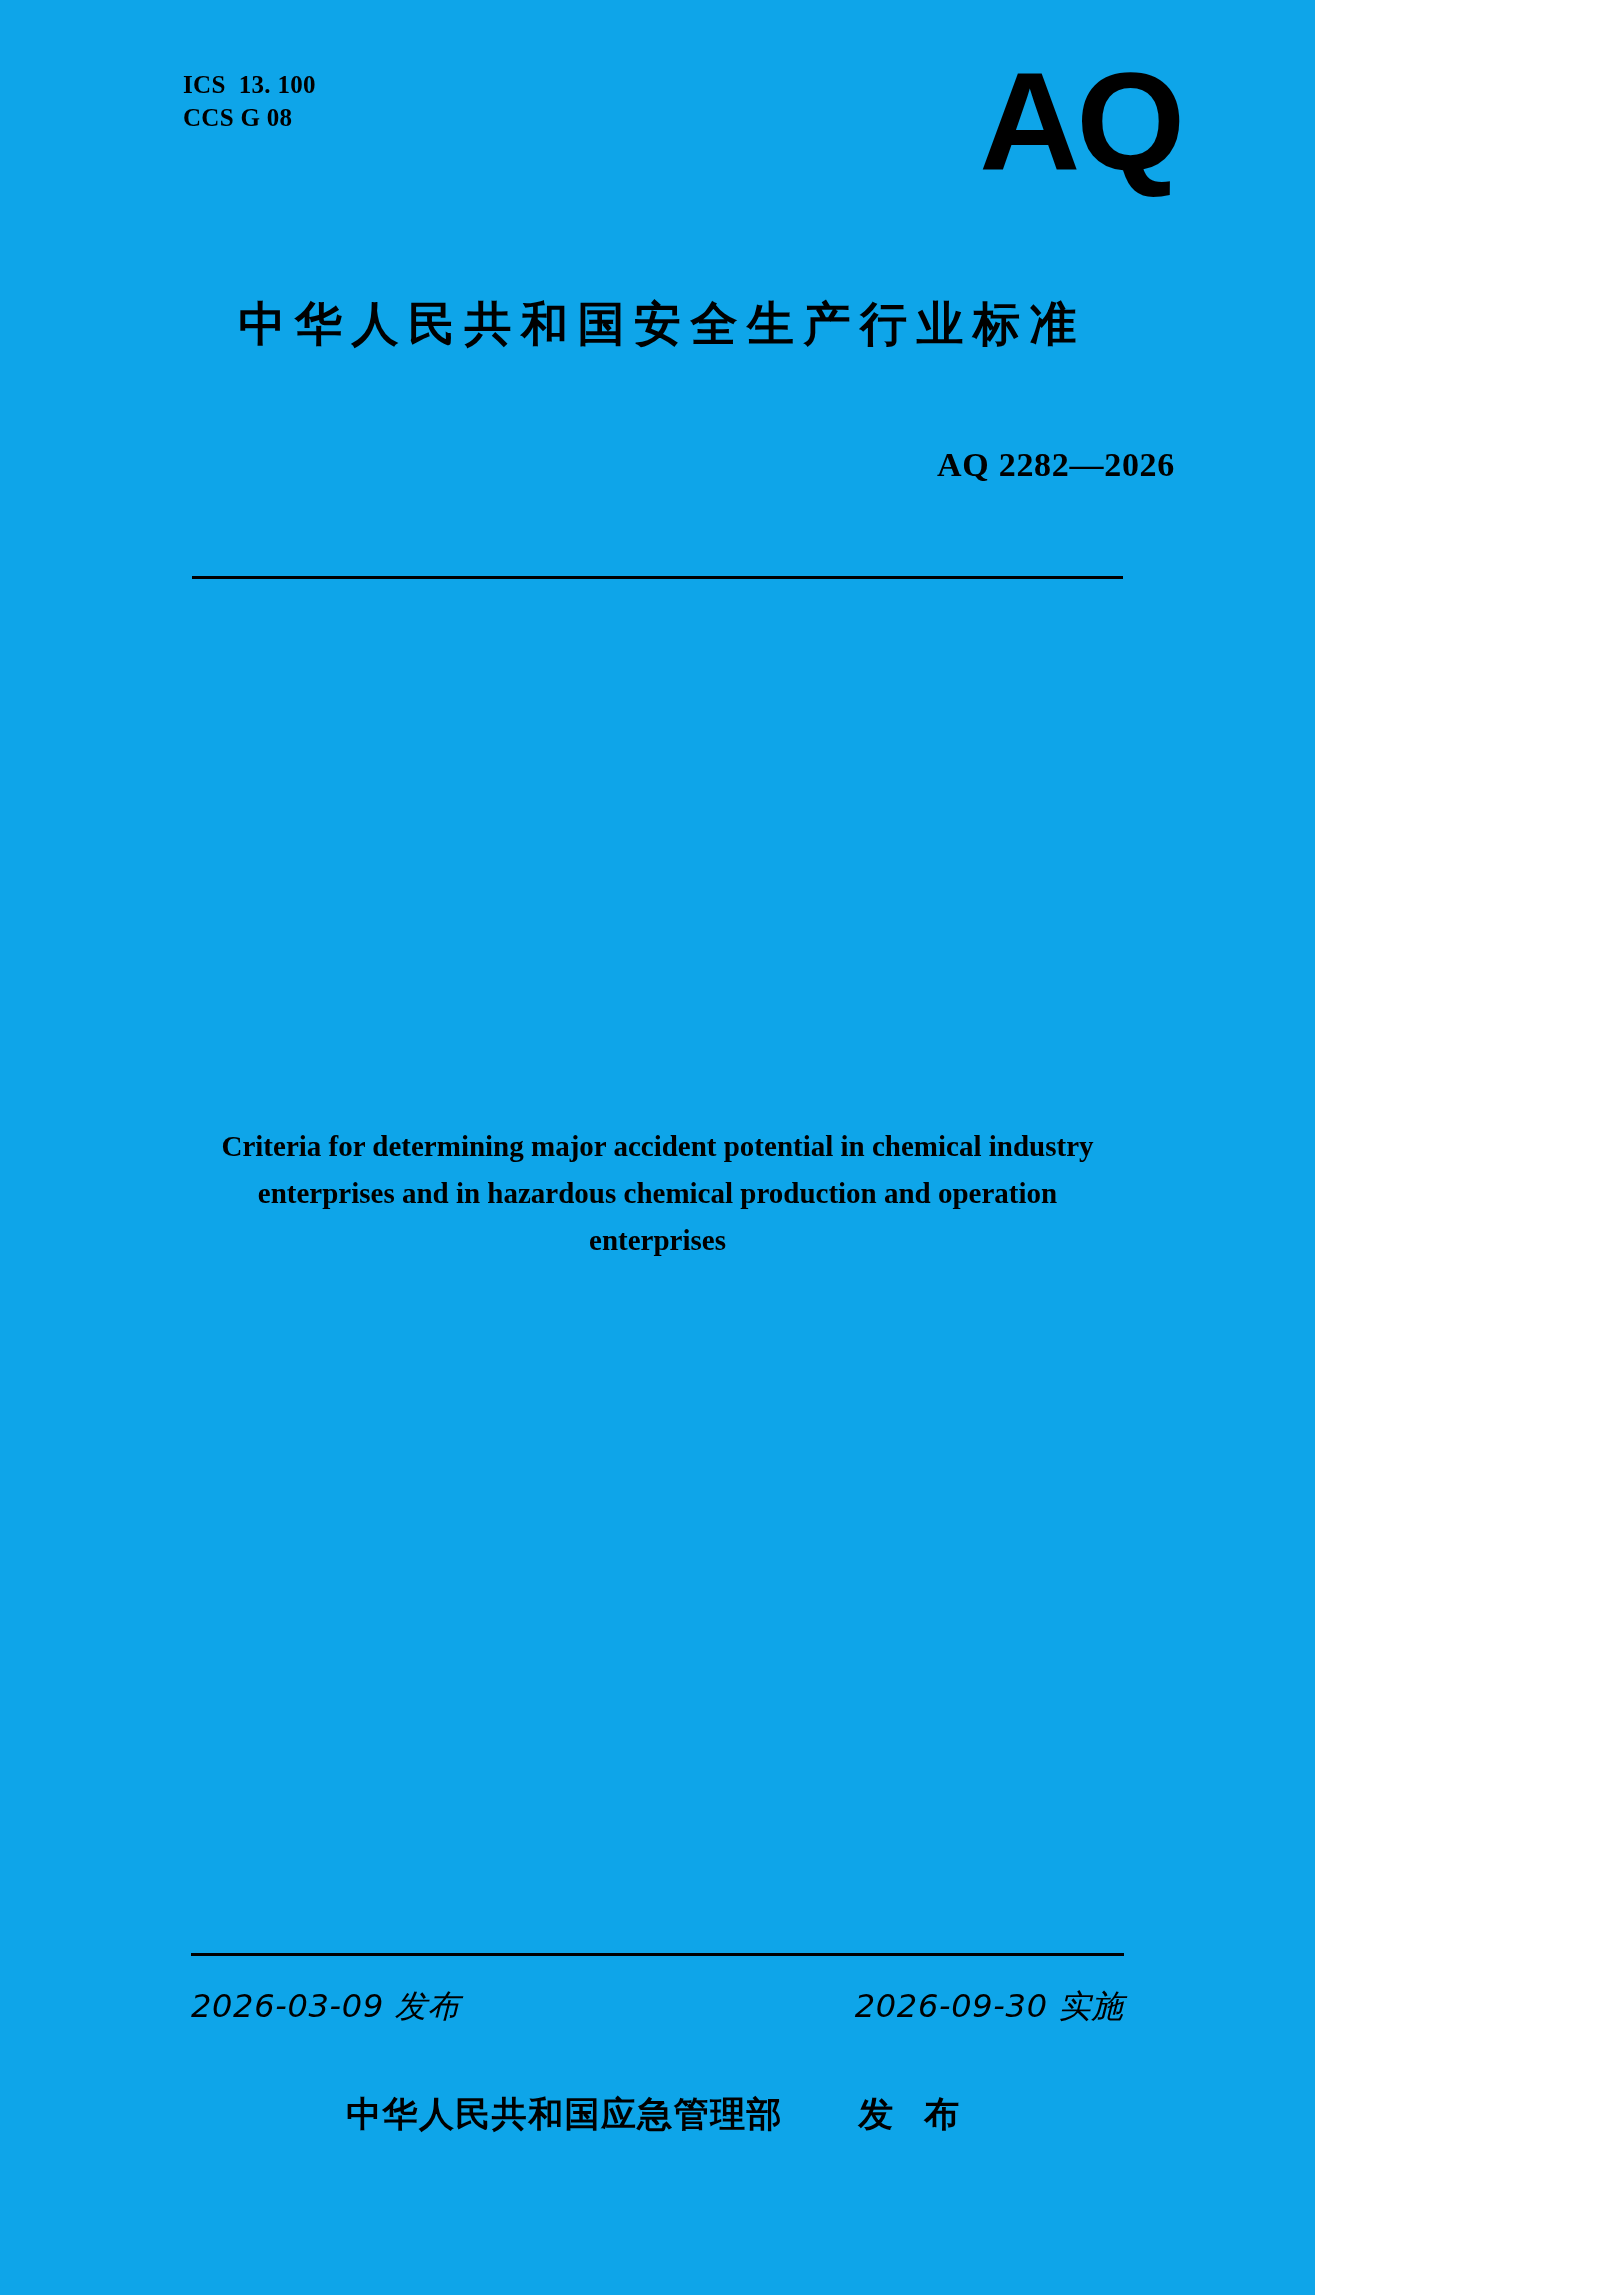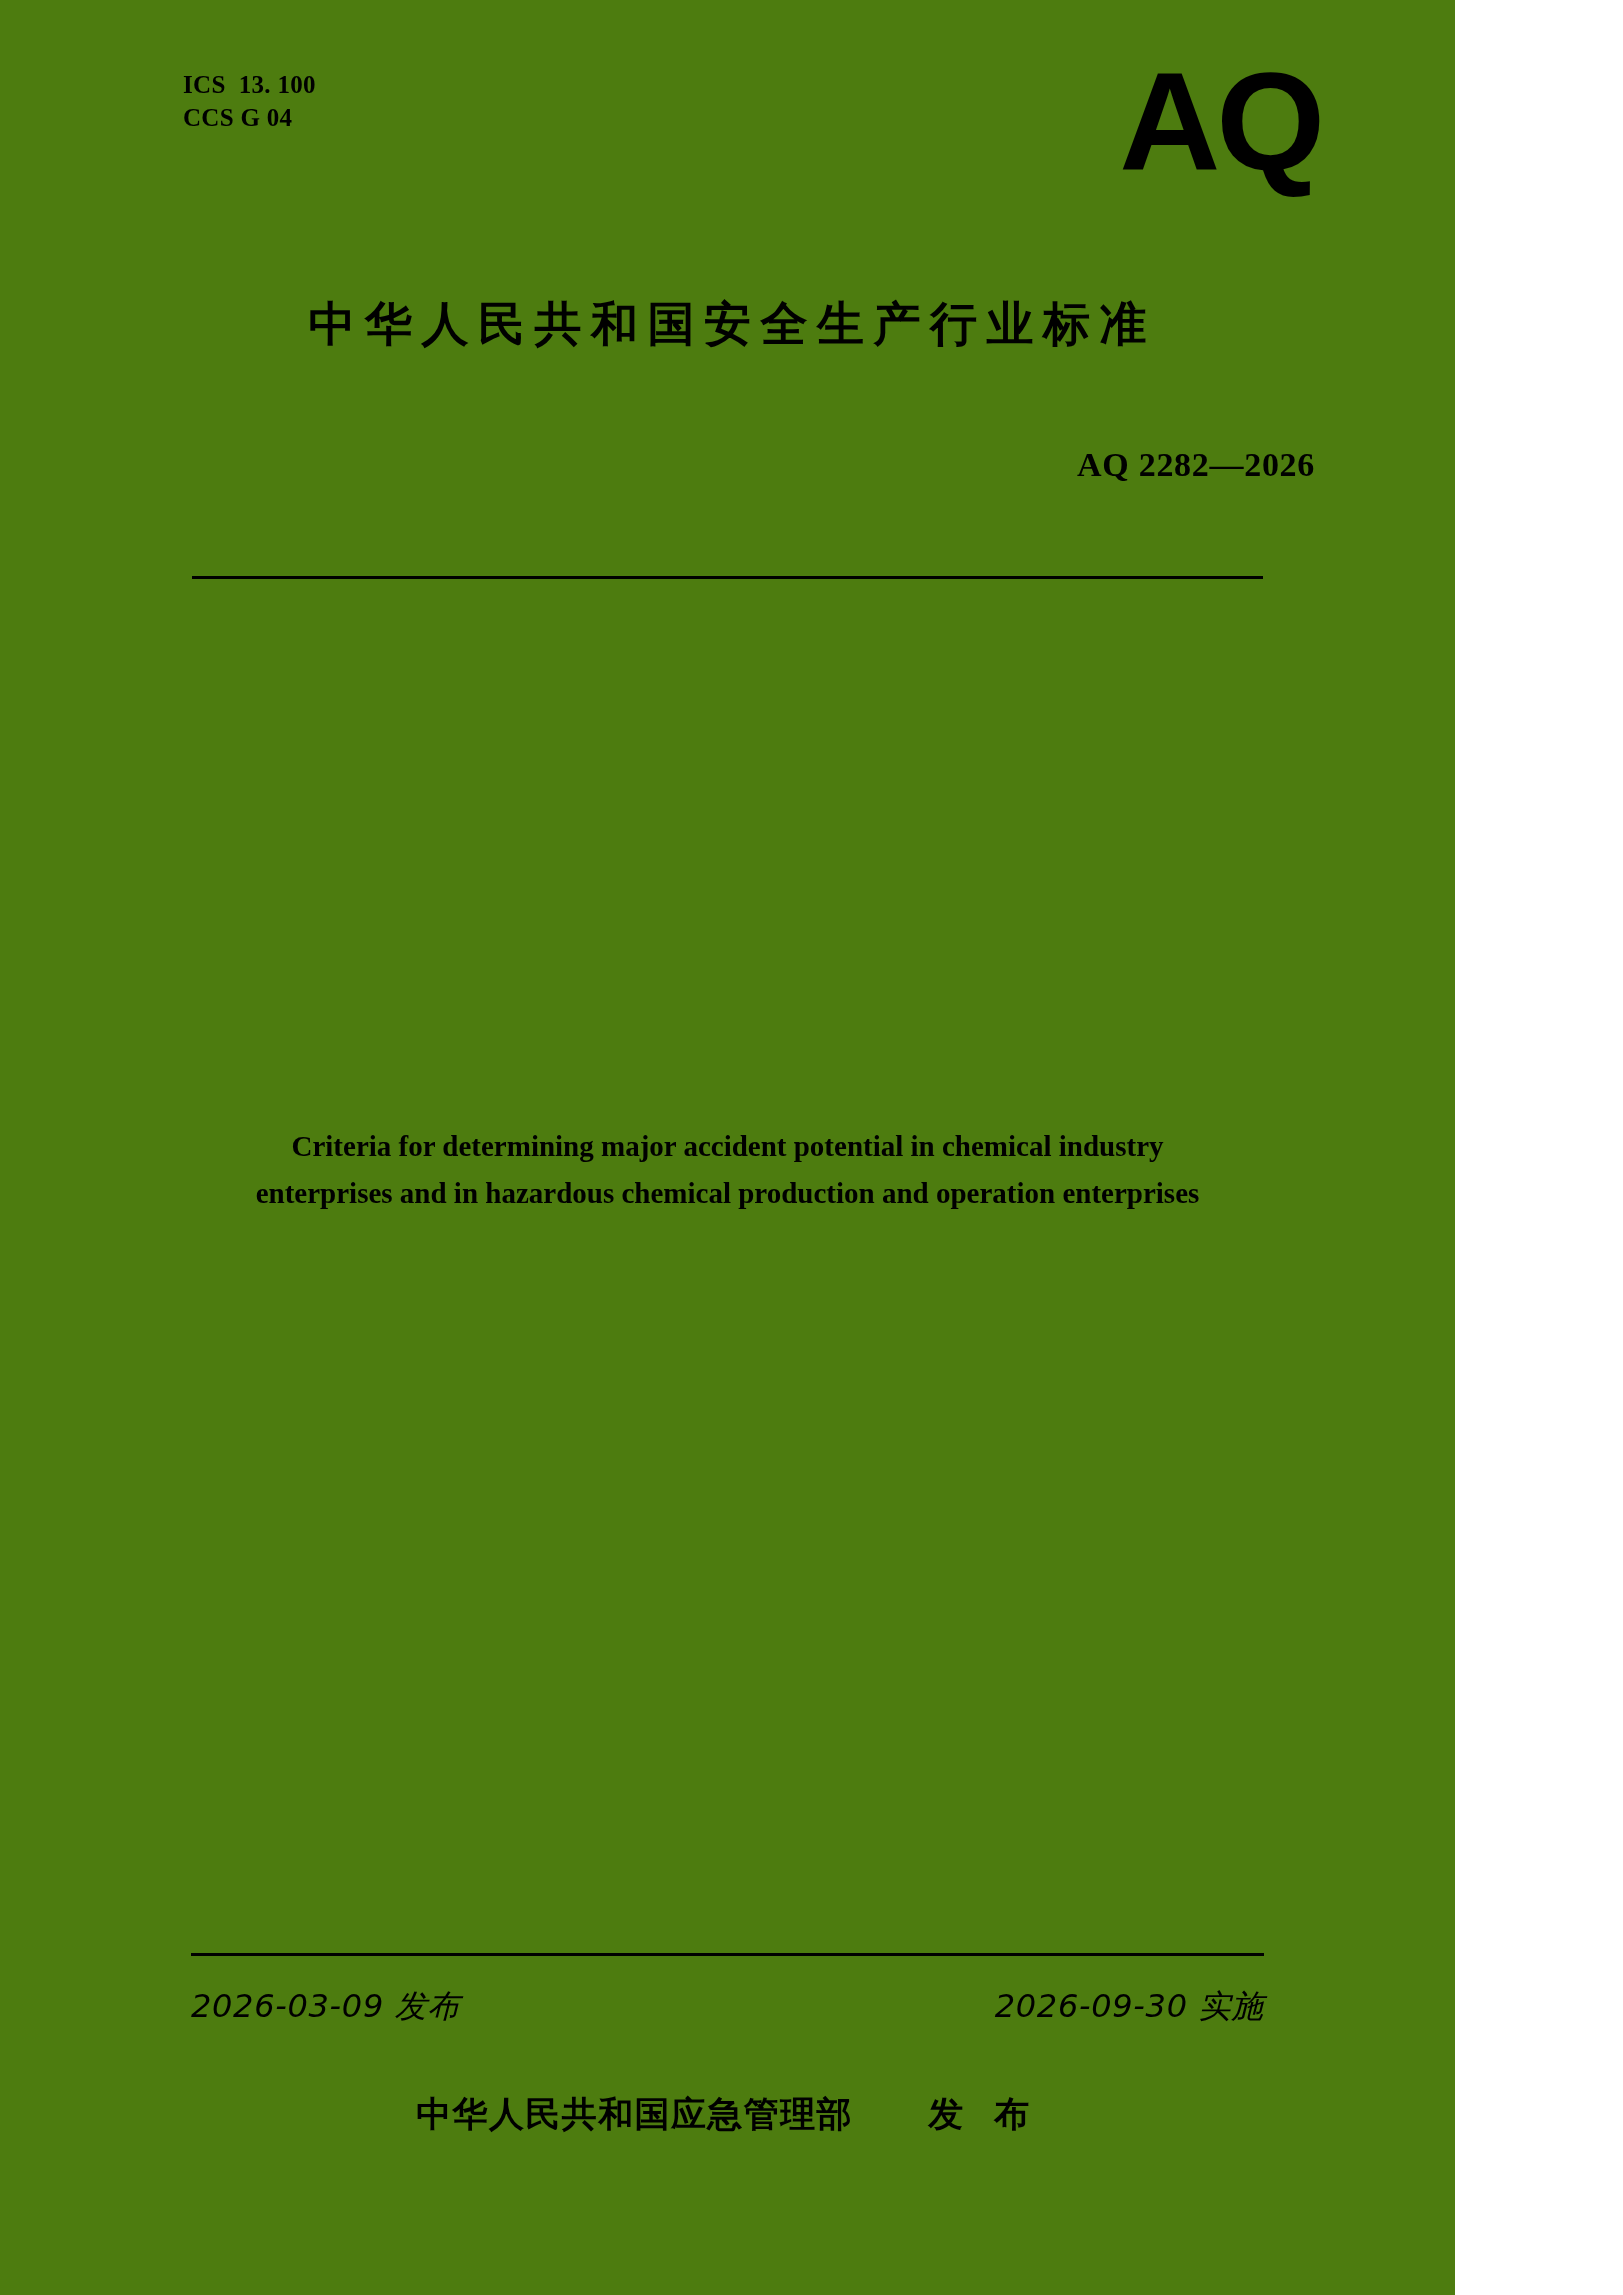--- a/index.html
+++ b/index.html
@@ -13,9 +13,9 @@
   }
   .page {
     position: relative;
-    width: 1455px;
+    width: 1315px;
     height: 2295px;
-    background: #4d7c0f;
+    background: #0ea5e9;
     box-sizing: border-box;
     overflow: hidden;
   }

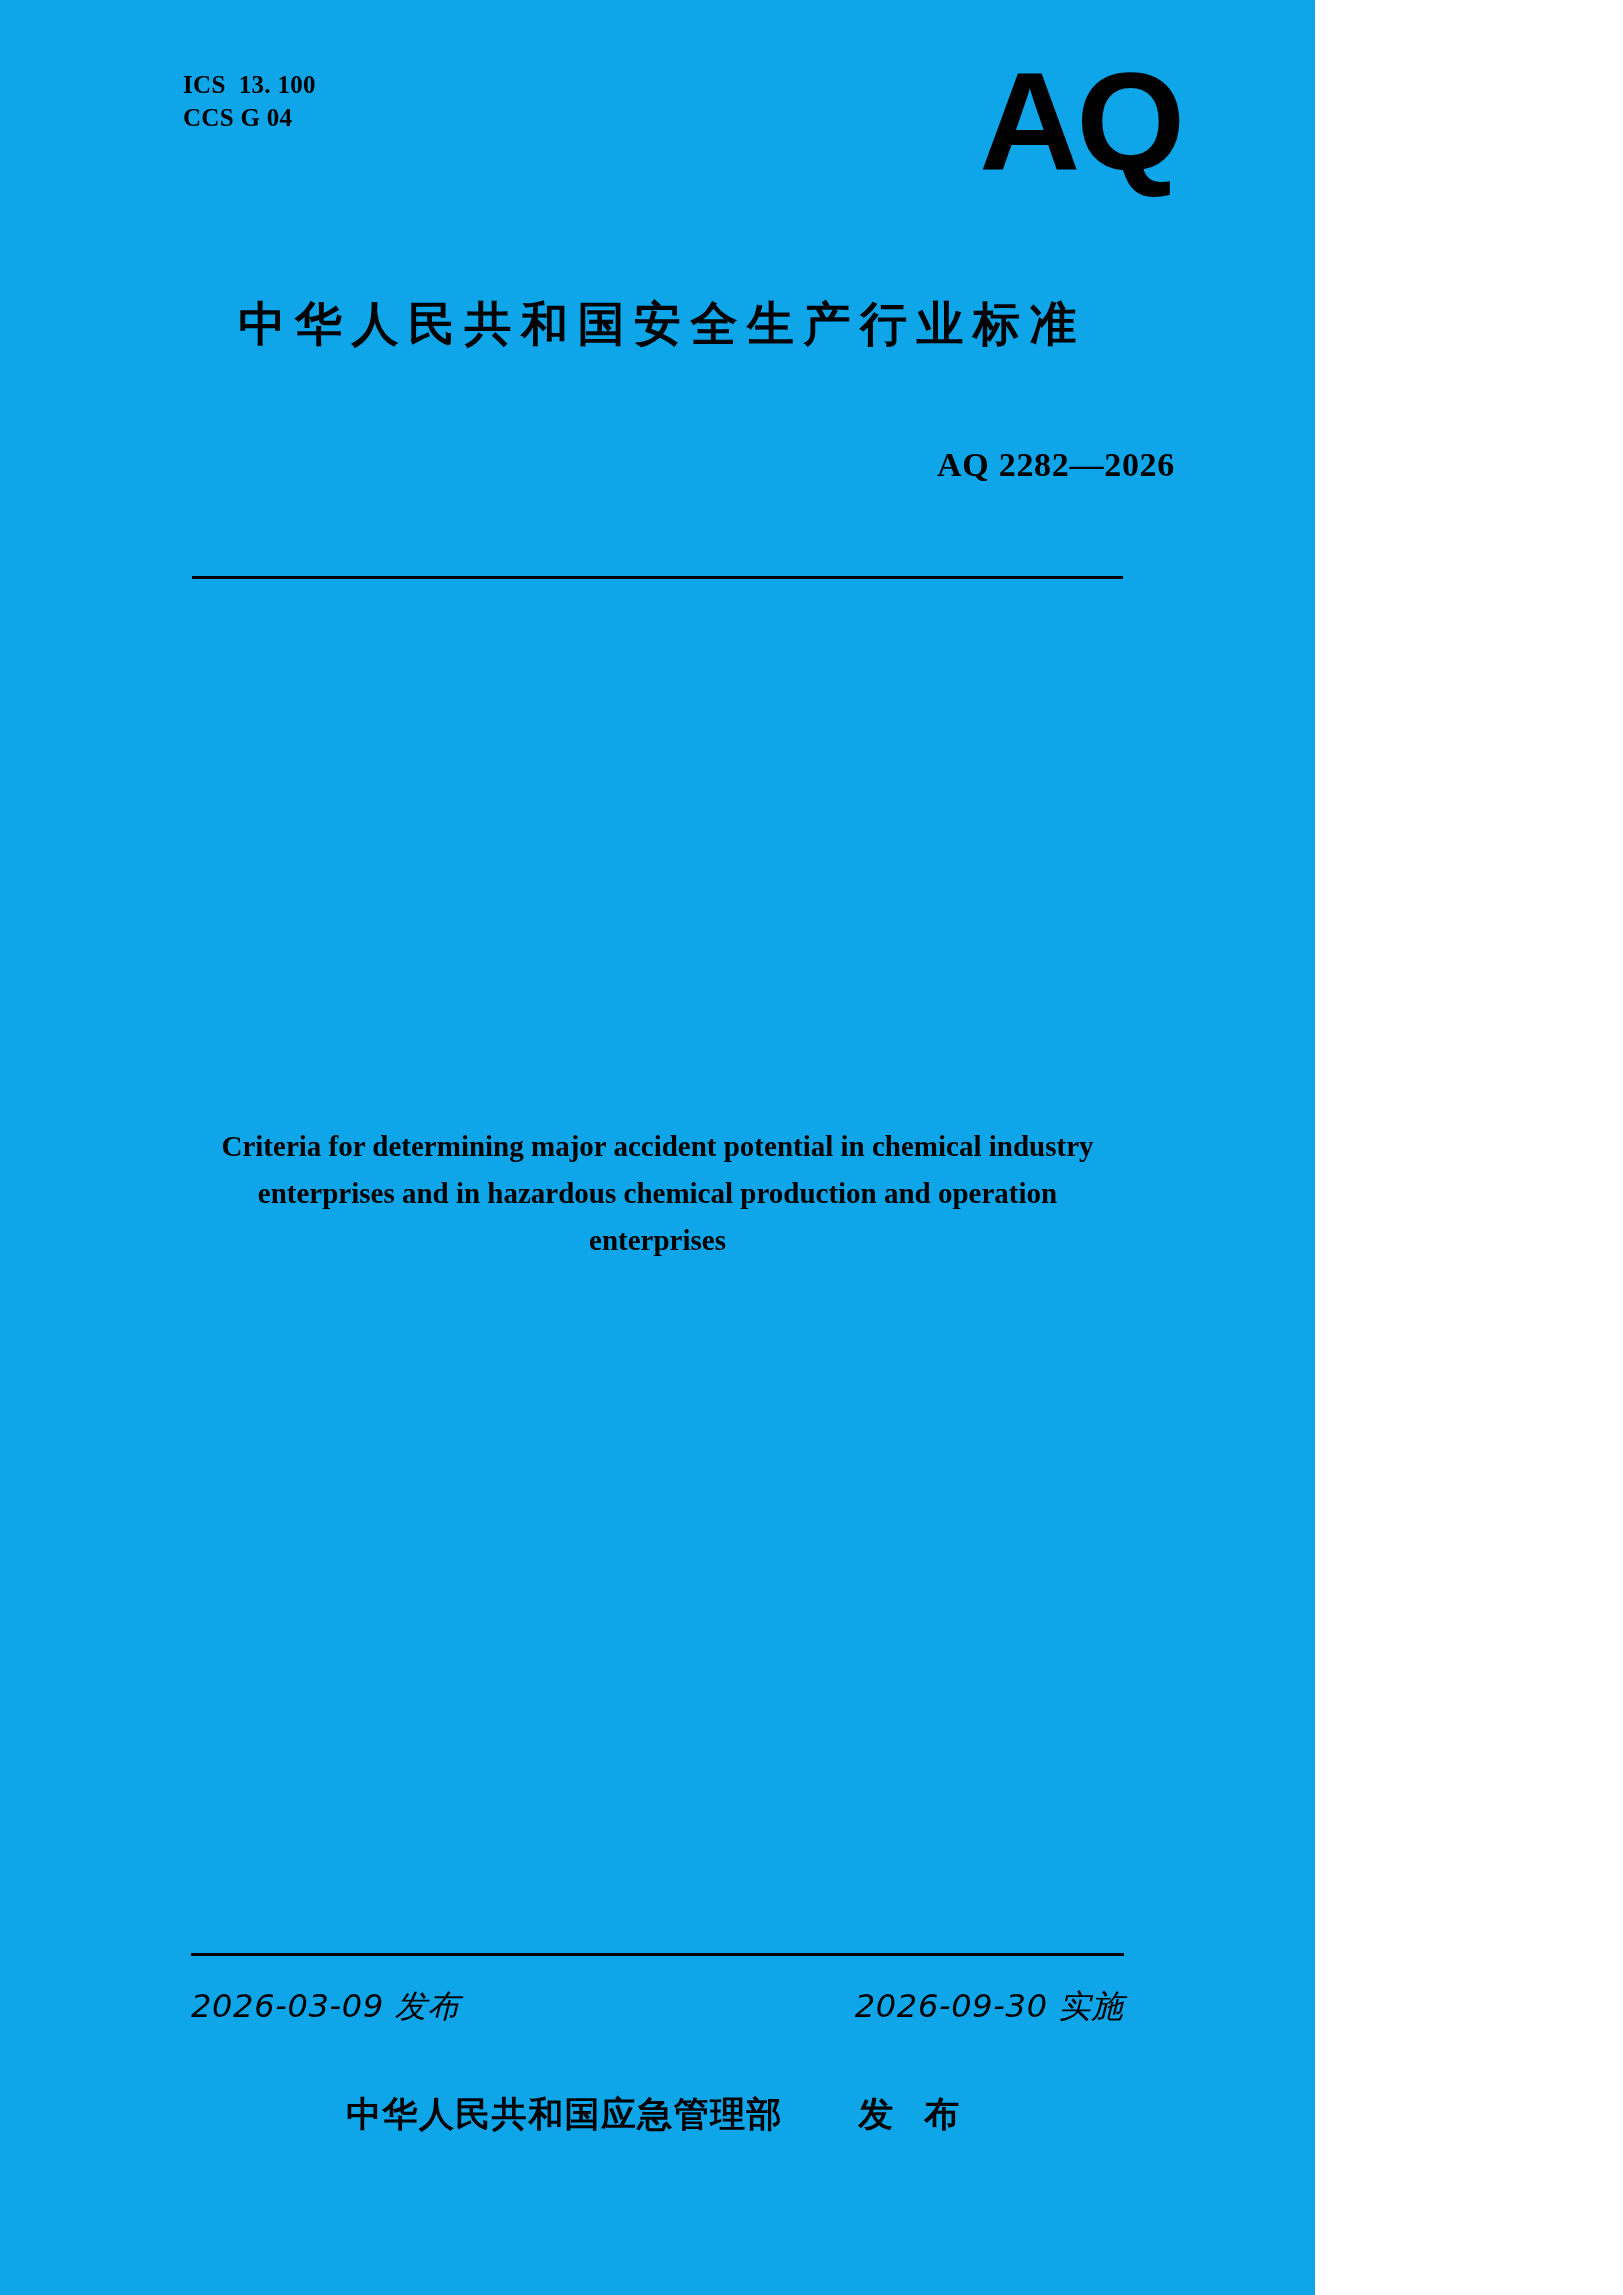--- a/index.html
+++ b/index.html
@@ -165,7 +165,7 @@
 
   <div class="ics-block">
     <div>ICS  13. 100</div>
-    <div>CCS G 04</div>
+    <div>CCS G 08</div>
   </div>
 
   <div class="aq-logo">AQ</div>

